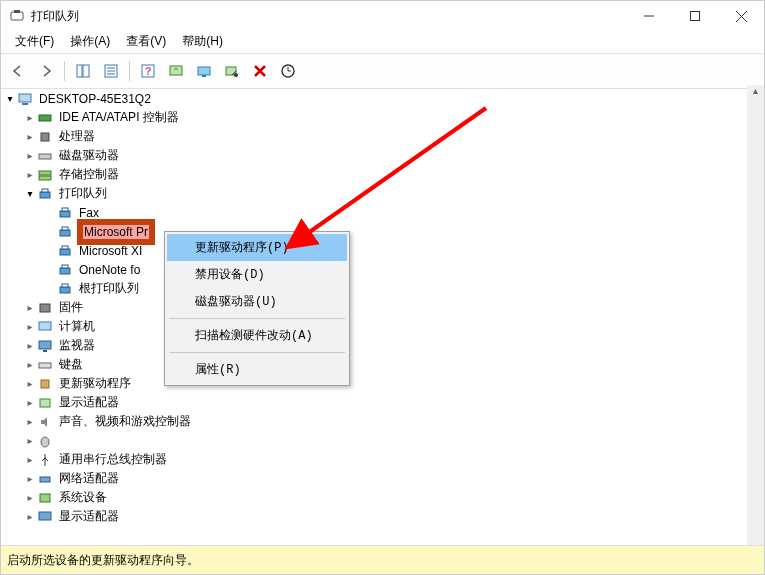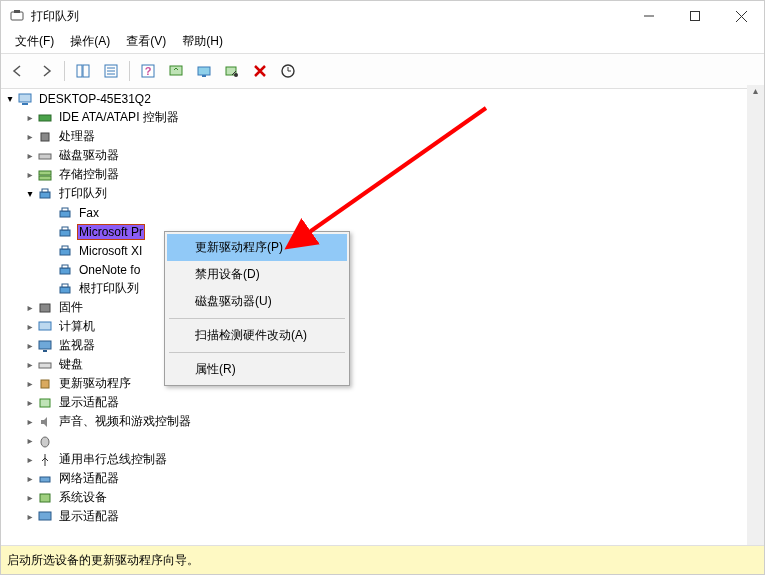--- a/index.html
+++ b/index.html
@@ -21,7 +21,7 @@
   .arrow.open{color:#000}
   .nicon{width:16px;height:16px;margin-right:4px;display:inline-flex;align-items:center;justify-content:center}
   .nlabel{padding:1px 2px}
-  .nlabel.sel{background:#8b5cf6;border:1px solid #c2410c;padding:0 1px}
+  .nlabel.sel{background:#fca5a5;border:6px solid #c2410c;padding:0 1px}
   .d0{padding-left:2px}
   .d1{padding-left:22px}
   .d2{padding-left:42px}

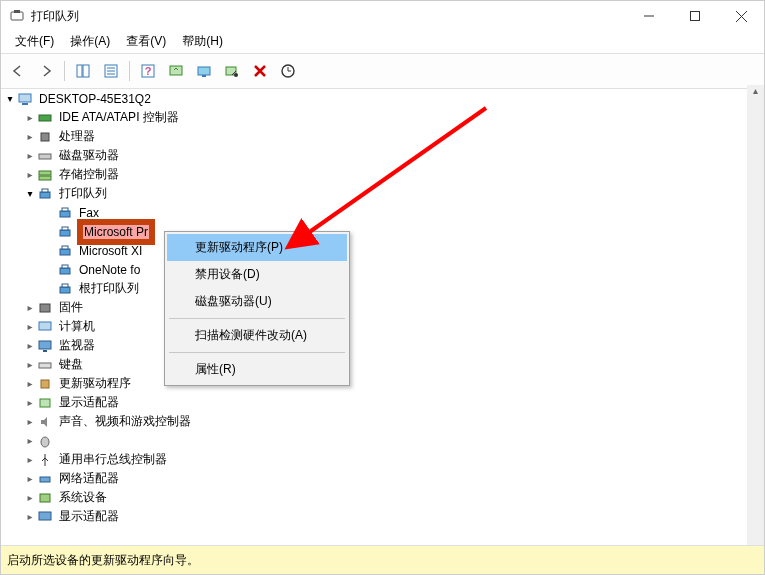--- a/index.html
+++ b/index.html
@@ -357,7 +357,7 @@
     </div>
   </div>
 
-  <div class="ctxmenu" style="left:163px;top:230px;">
+  <div class="ctxmenu" style="left:163px;top:230px;font-family:Liberation Mono, monospace;">
     <div class="ctxitem hl">更新驱动程序(P)</div>
     <div class="ctxitem">禁用设备(D)</div>
     <div class="ctxitem">磁盘驱动器(U)</div>

